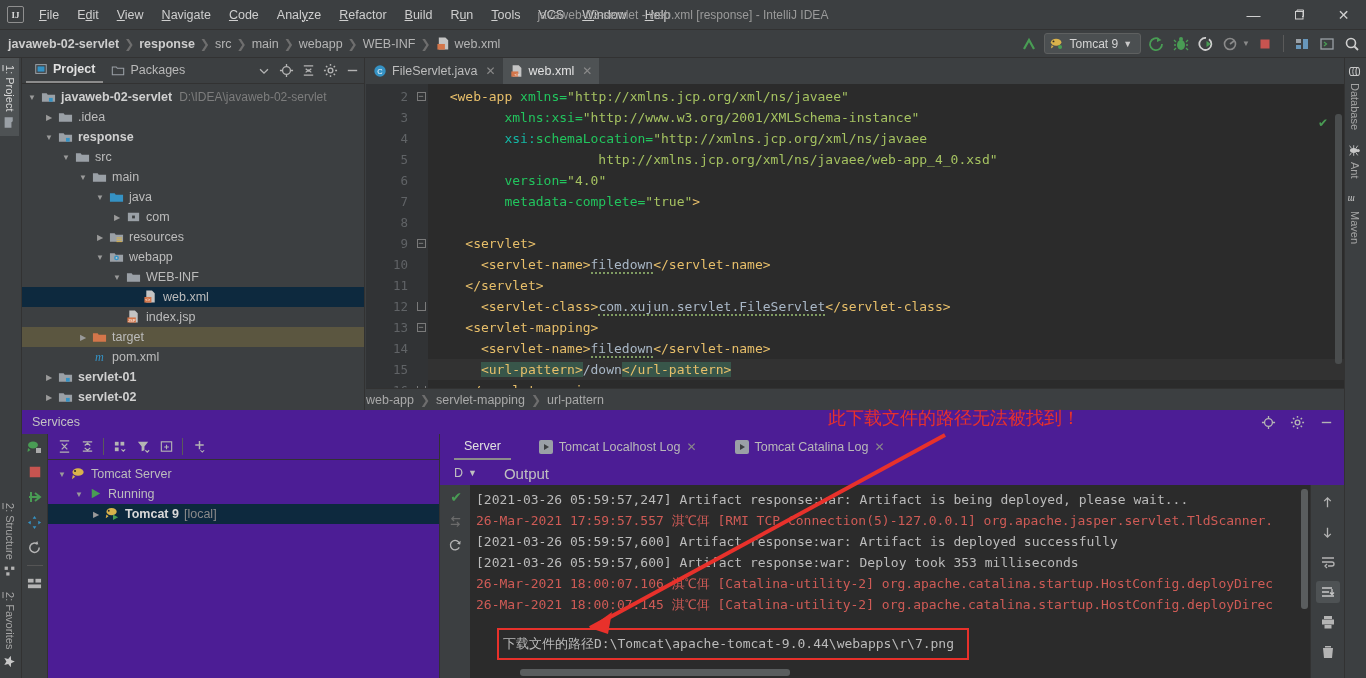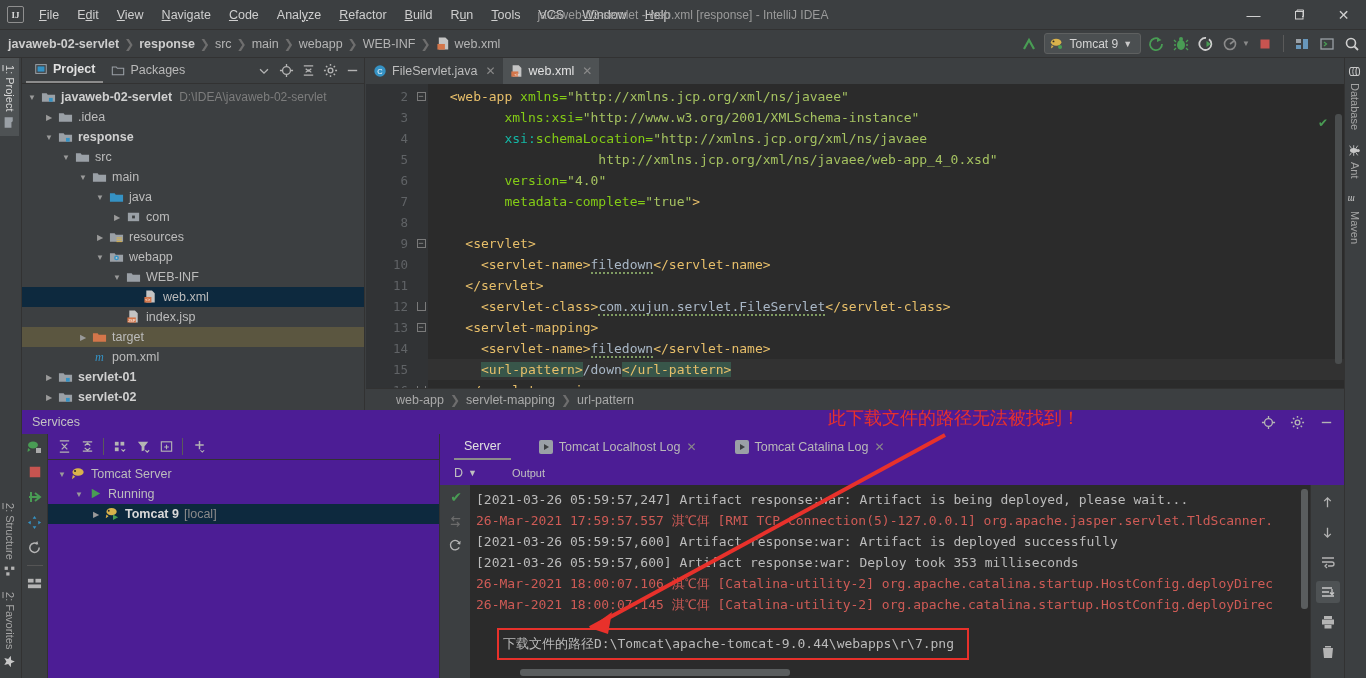--- a/index.html
+++ b/index.html
@@ -137,7 +137,7 @@
   }
   .code .ln { height: 21px; line-height: 21px; white-space: pre; padding-left: 6px; }
   .tagname { color: #e8bf6a; }
-  .attr { color: #84cc16; }
+  .attr { color: #22c55e; }
   .str { color: #a5c261; }
   .ns { color: #14b8a6; }
   .txt { color: #a9b7c6; }

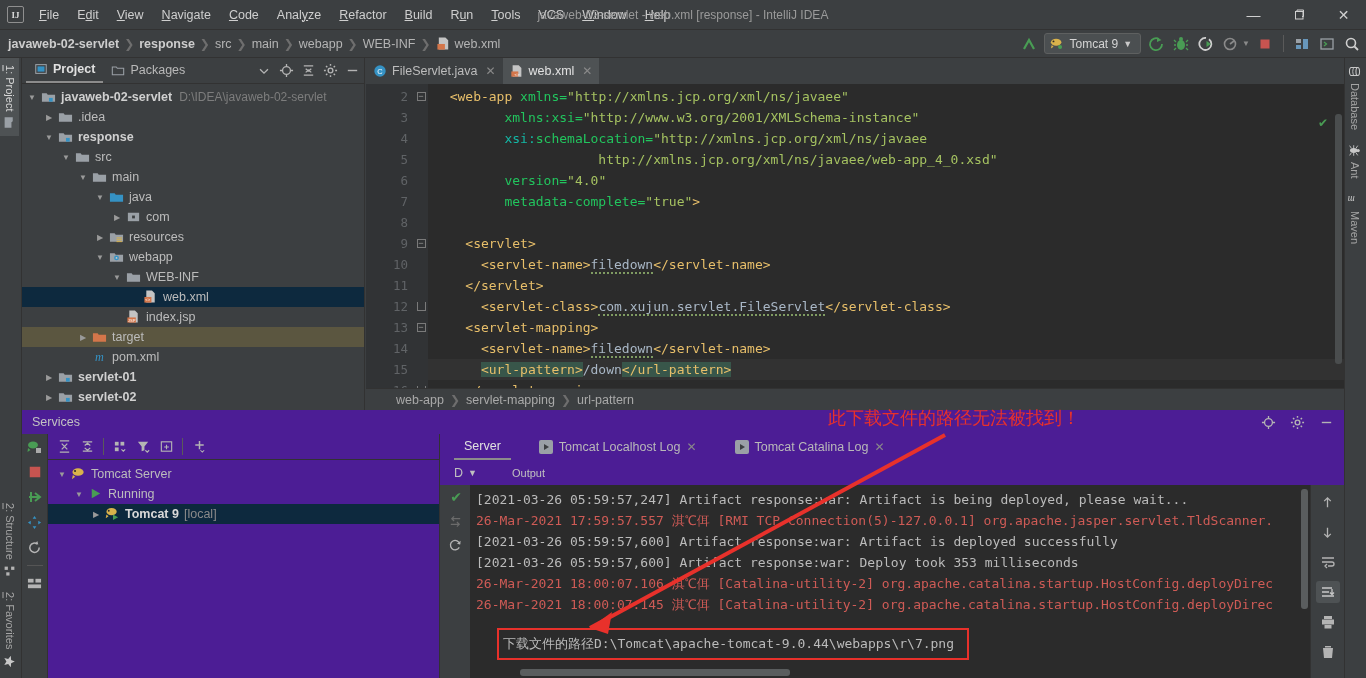--- a/index.html
+++ b/index.html
@@ -147,7 +147,7 @@
 
   .ed-bottom {
     position: absolute; left: 366px; top: 388px; right: 22px; height: 22px;
-    background: #3c3f41; display: flex; align-items: center; padding-left: 30px;
+    background: #3c3f41; display: flex; align-items: center; padding-left: 0;
     border-top: 1px solid #323232;
   }
   .ed-crumb { font-size: 12.5px; color: #a9a9a9; }

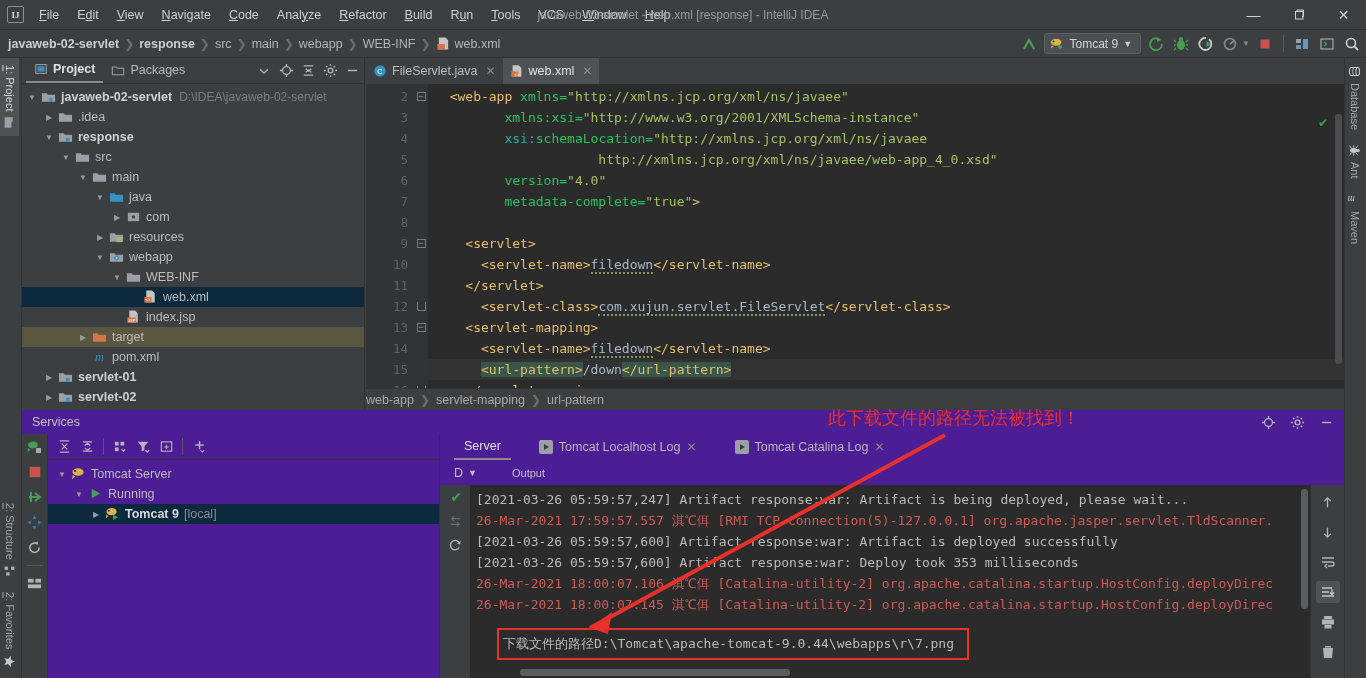--- a/index.html
+++ b/index.html
@@ -200,7 +200,7 @@
   }
   .out-row { height: 24px; display: flex; align-items: center; padding-left: 14px; gap: 5px; }
   .out-row .d { font-size: 12.5px; color: #c0c0c0; }
-  .out-row .olabel { font-size: 11px; color: #c0c0c0; margin-left: 30px; }
+  .out-row .olabel { font-size: 15px; color: #c0c0c0; margin-left: 22px; }
 
   .console-wrap { flex: 1; display: flex; position: relative; }
   .console-gutter {

